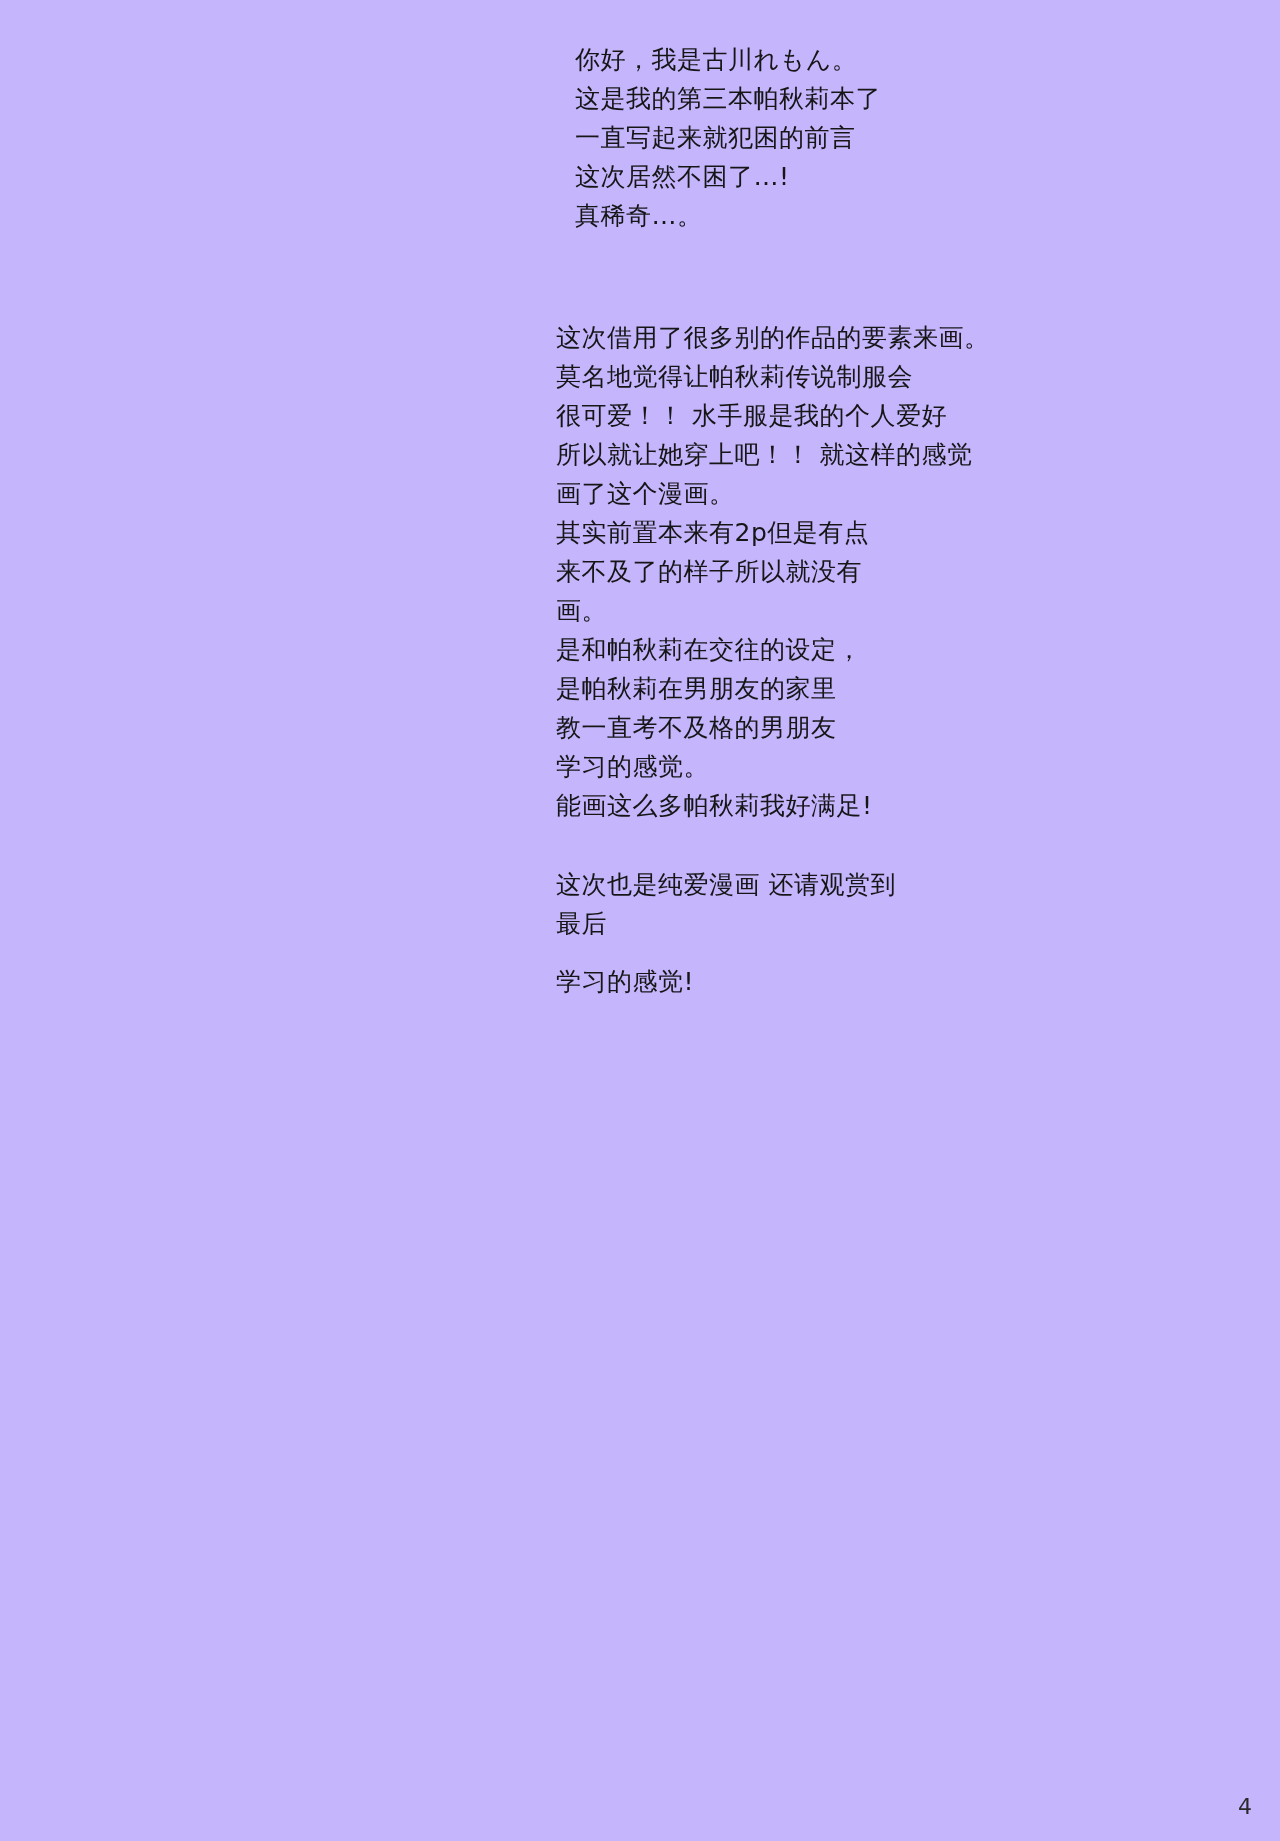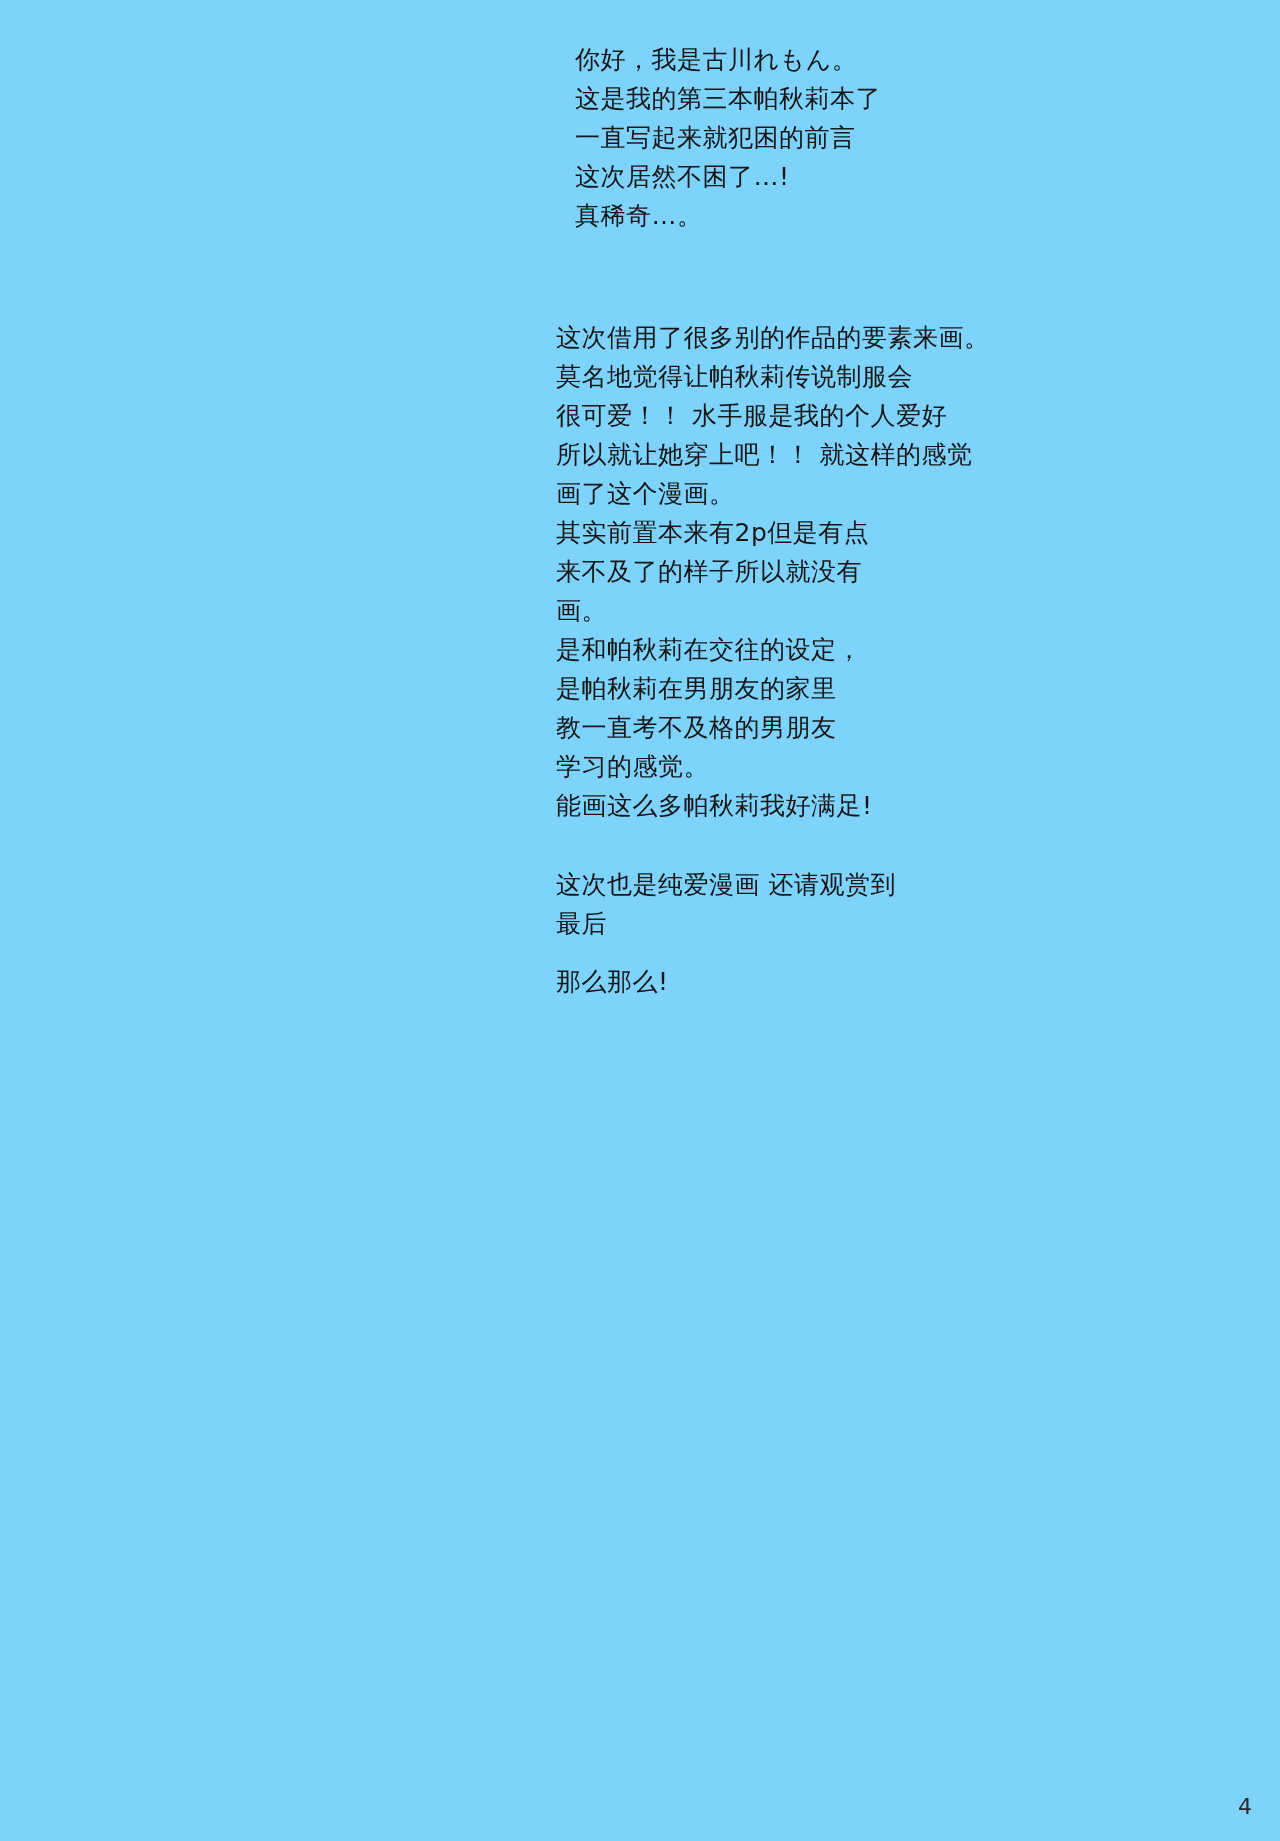--- a/index.html
+++ b/index.html
@@ -11,7 +11,7 @@
     position: relative;
     width: 1280px;
     height: 1841px;
-    background: #7dd3fc;
+    background: #c4b5fd;
     font-family: "DejaVu Sans", sans-serif;
     color: #1a1a1a;
     overflow: hidden;

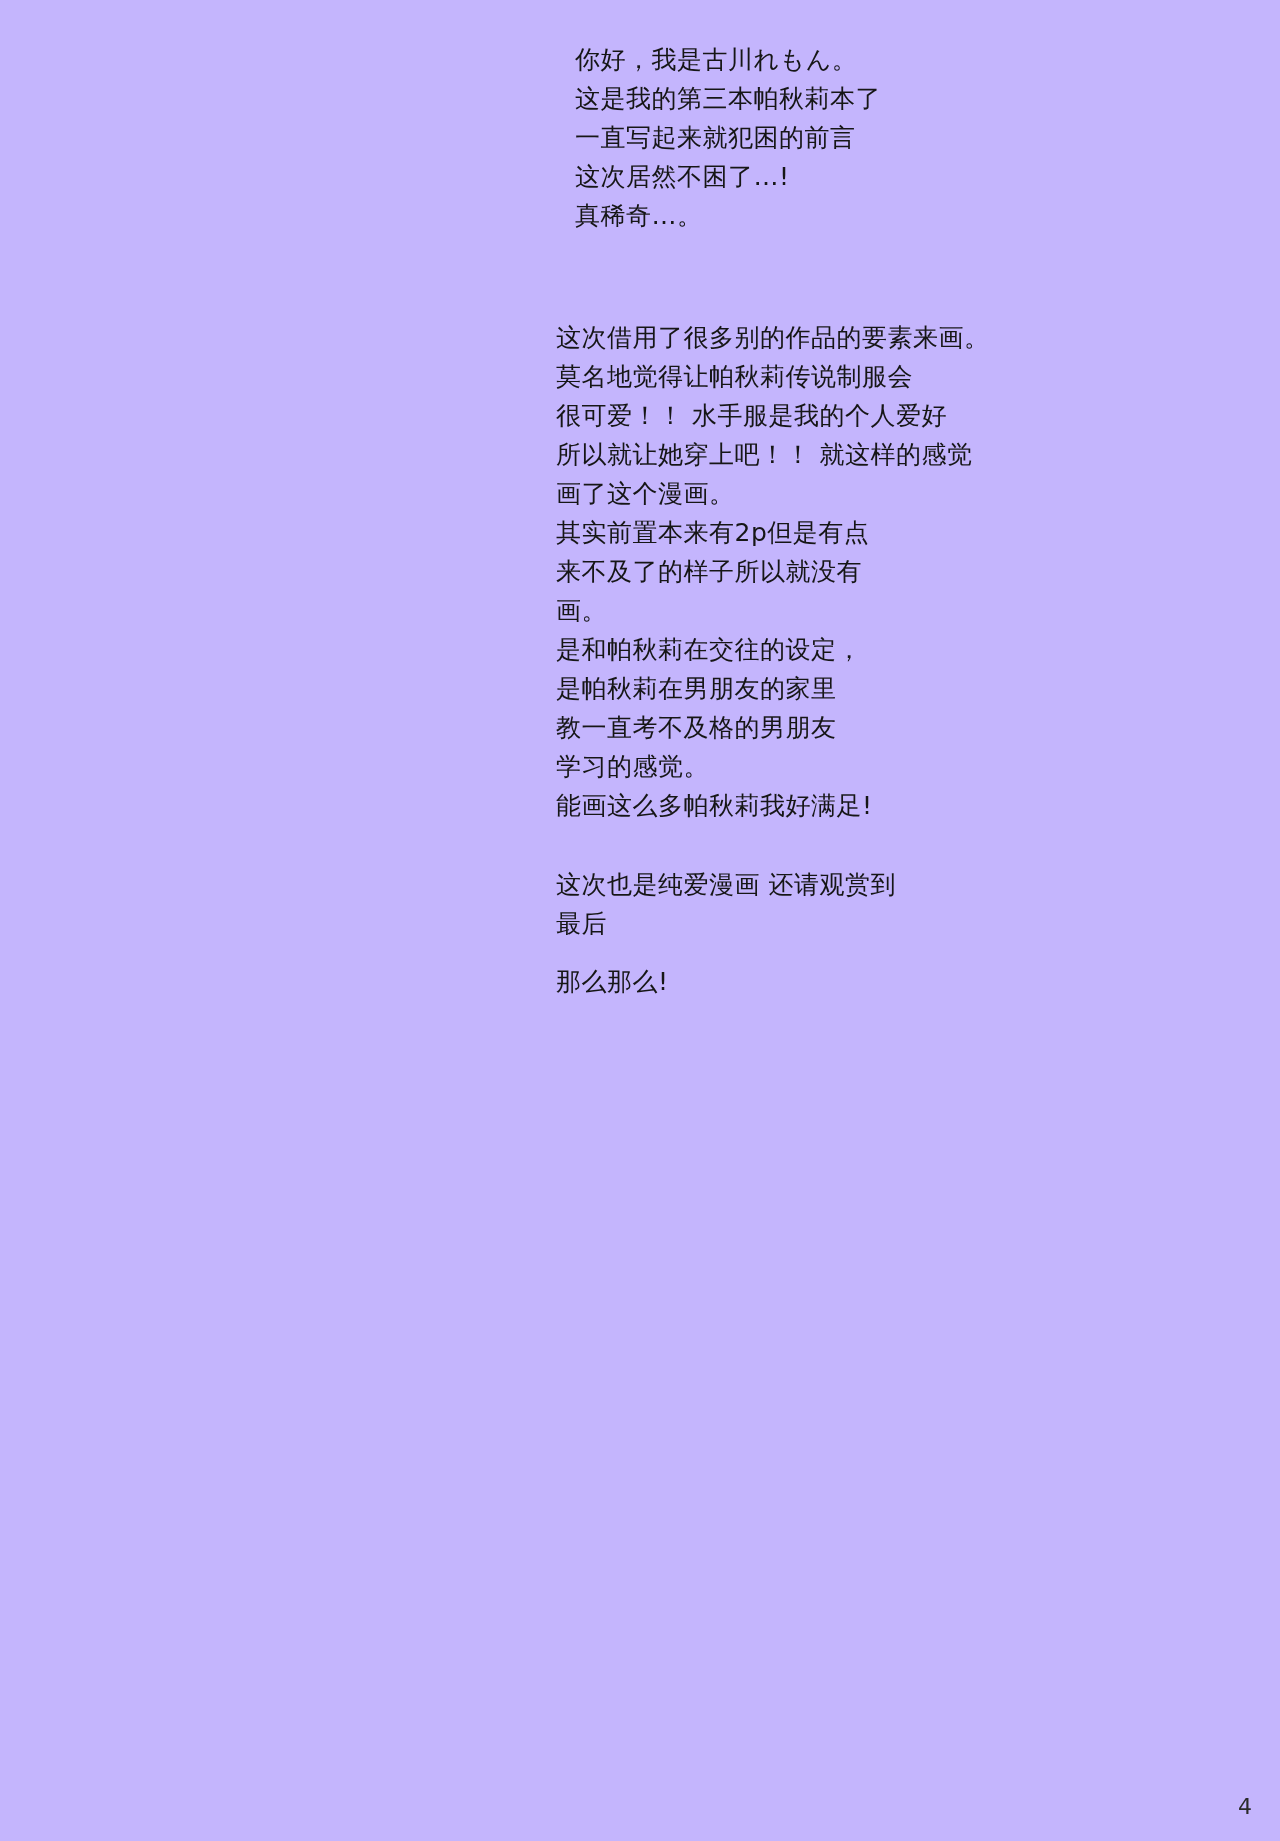--- a/index.html
+++ b/index.html
@@ -79,7 +79,7 @@
   <div class="block" id="afterword-closing">这次也是纯爱漫画 还请观赏到
 最后</div>
 
-  <div class="block" id="afterword-signoff">那么那么!</div>
+  <div class="block" id="afterword-signoff">学习的感觉!</div>
 
   <div class="page-number">4</div>
 

